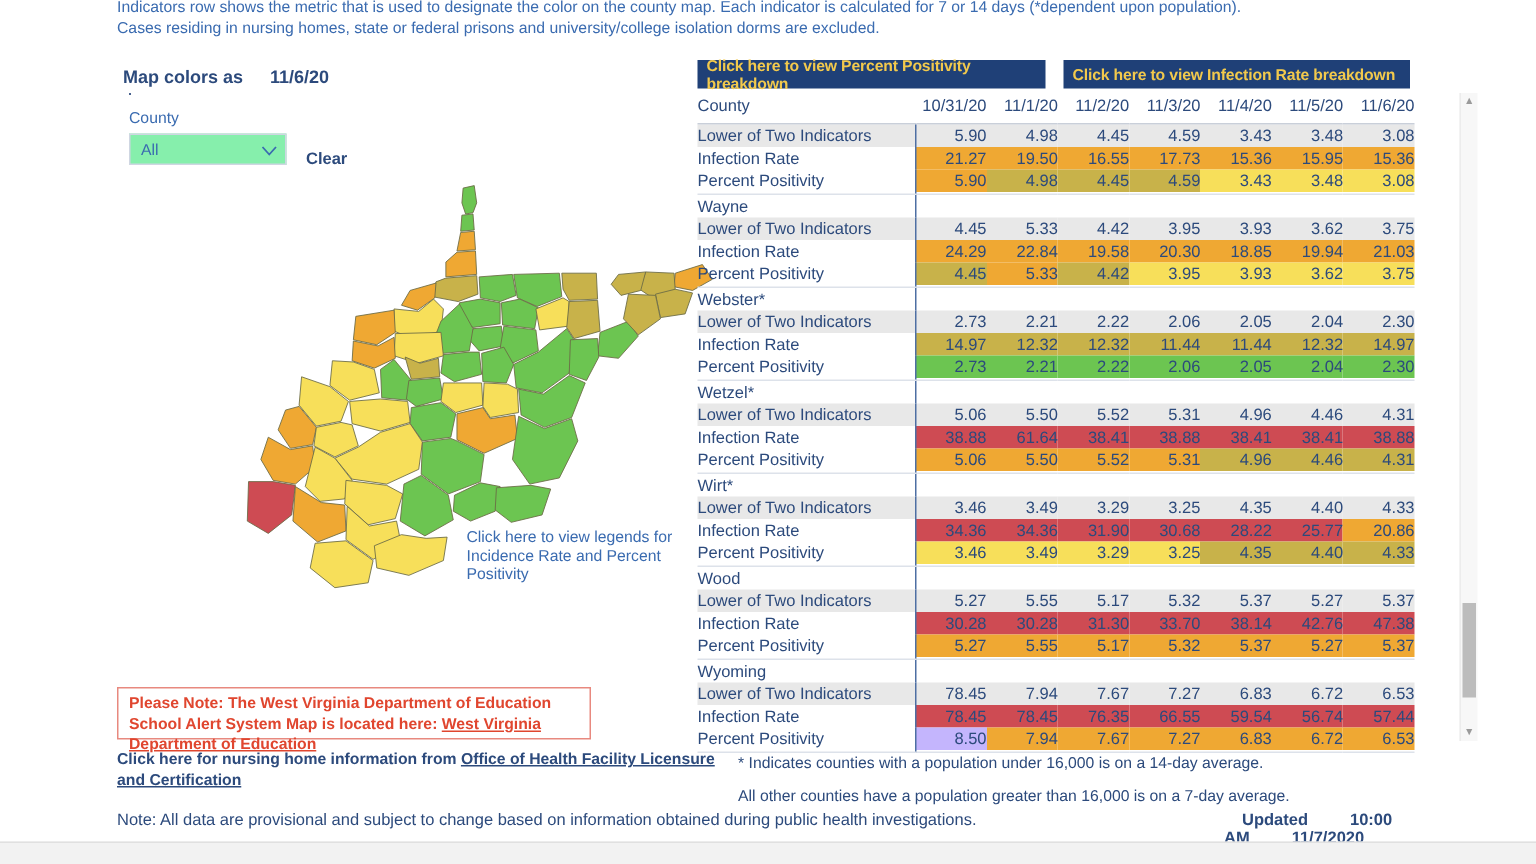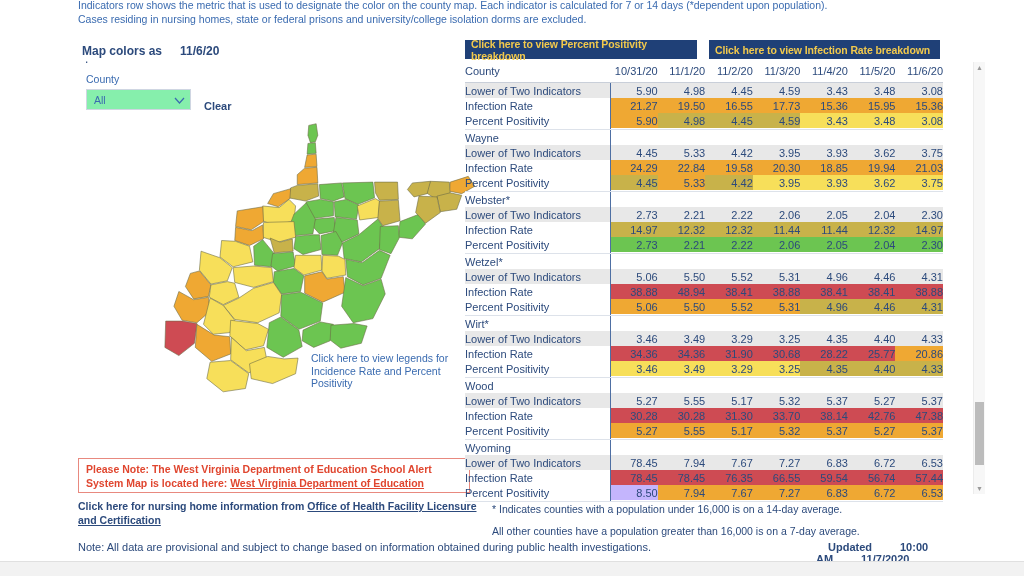--- a/index.html
+++ b/index.html
@@ -377,7 +377,7 @@
           <tr>
             <td class="metric">Infection Rate</td>
             <td class="v" style="background: rgb(206, 75, 83);">38.88</td>
-            <td class="v" style="background: rgb(206, 75, 83);">48.94</td>
+            <td class="v" style="background: rgb(206, 75, 83);">61.64</td>
             <td class="v" style="background: rgb(206, 75, 83);">38.41</td>
             <td class="v" style="background: rgb(206, 75, 83);">38.88</td>
             <td class="v" style="background: rgb(206, 75, 83);">38.41</td>

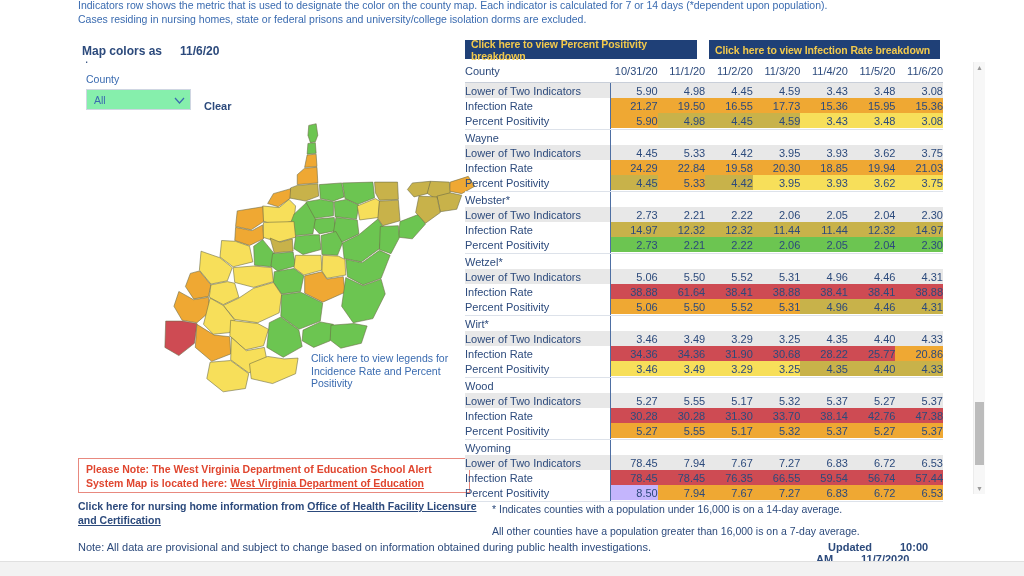--- a/index.html
+++ b/index.html
@@ -40,7 +40,7 @@
 
   
   .note-box{
-    position:absolute;left:78px;top:458px;width:392px;height:35px;
+    position:absolute;left:78px;top:458px;width:316px;height:35px;
     border:1px solid #e8897f;box-sizing:border-box;padding:4px 7px;
   }
   .note-box .t{font-size:10.5px;font-weight:bold;color:#e0462f;line-height:13.5px;}

